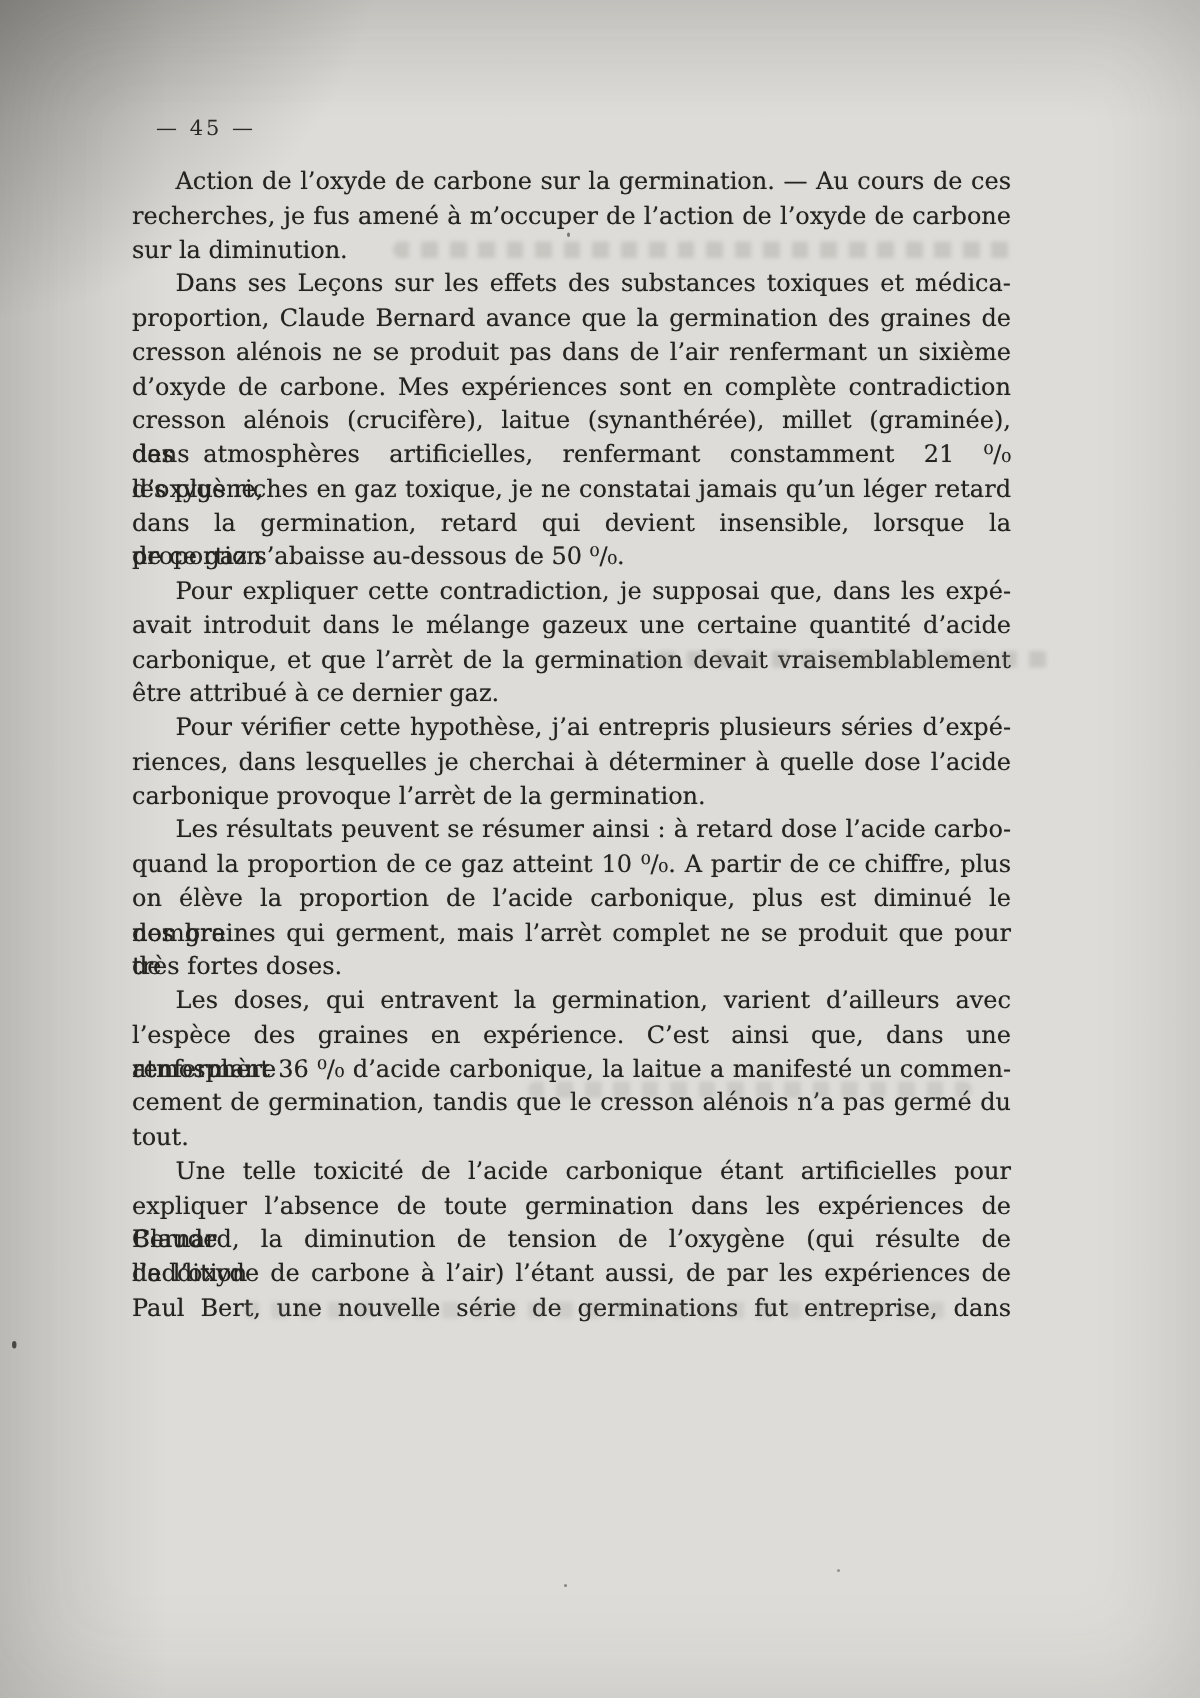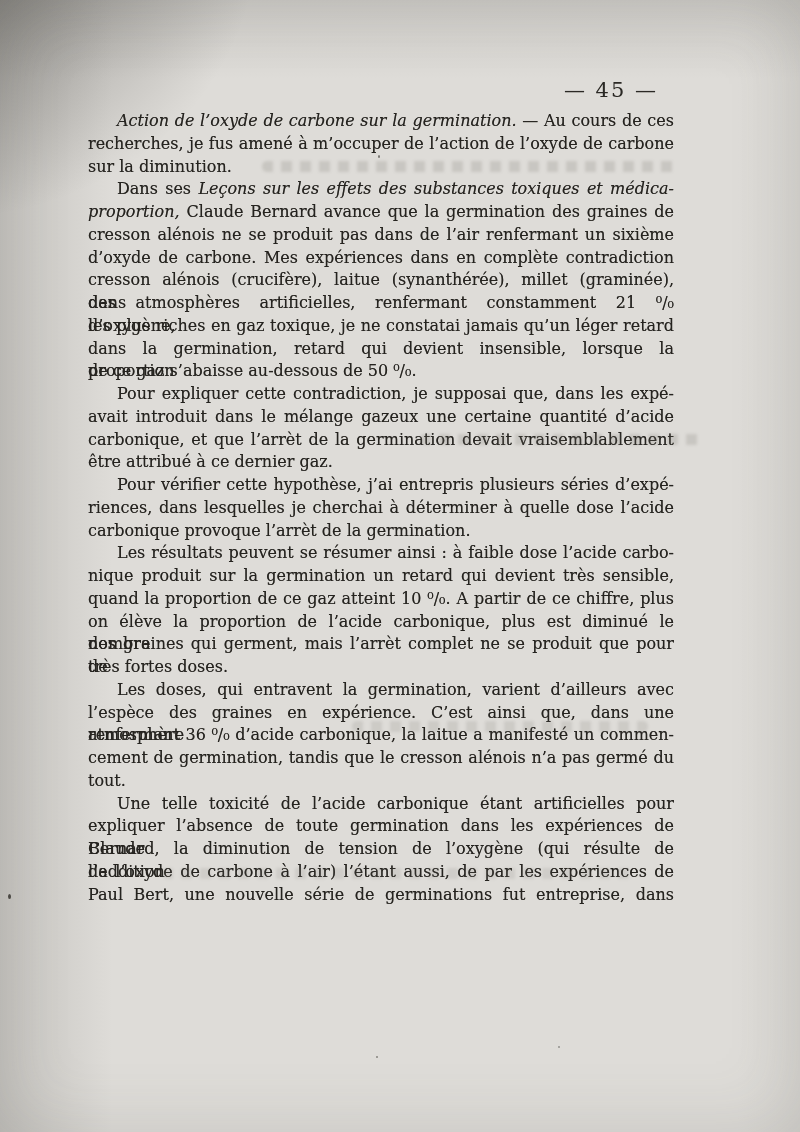--- a/index.html
+++ b/index.html
@@ -18,9 +18,9 @@
     color:#25231f;
   }
   .page-number{
-    position:absolute; top:78px; left:72px; width:586px;
-    text-align:right;
-    font-size:21px; letter-spacing:2px;
+    position:absolute; top:78px; left:104px; width:586px;
+    text-align:left;
+    font-size:14px; letter-spacing:2px;
     color:#2b2925;
   }
   .text-block{

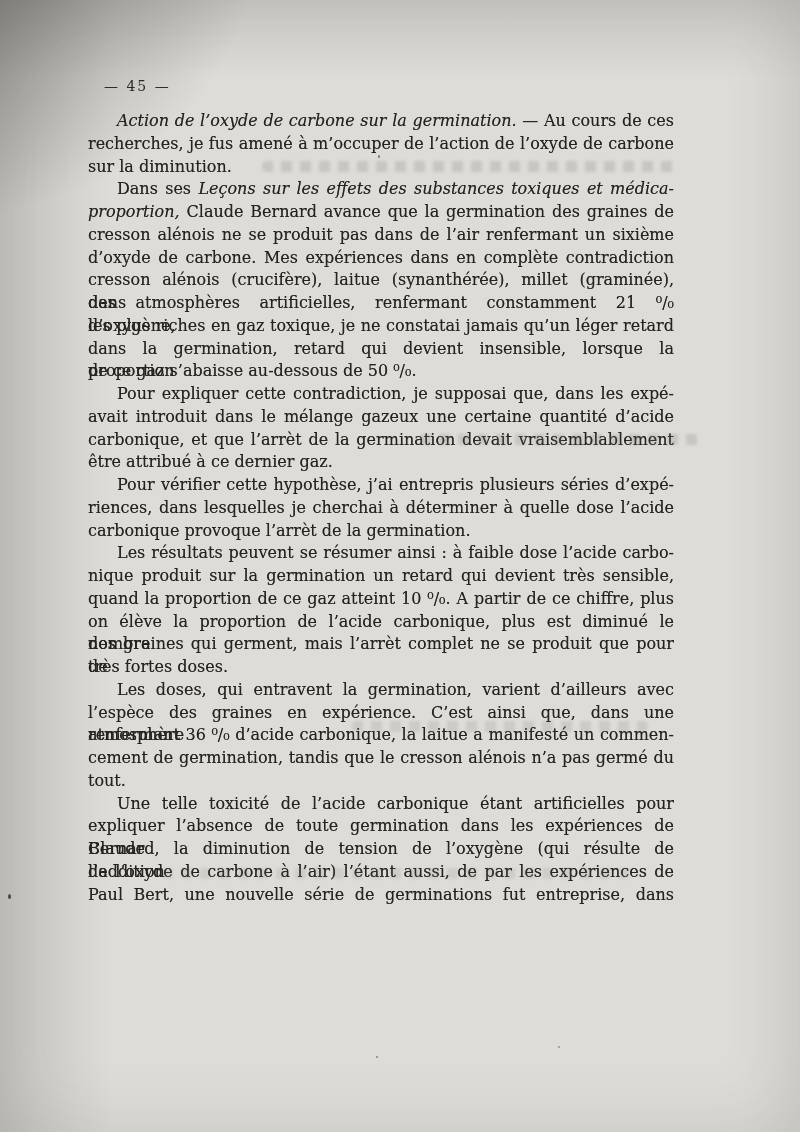--- a/index.html
+++ b/index.html
@@ -36,7 +36,7 @@
   }
   .line.indent{ padding-left:29px; }
   .line.last{ text-align-last:left; }
-  .it{ font-style:italic; }
+  .it{ }
   .smudge{
     position:absolute; height:11px;
     background:repeating-linear-gradient(90deg, rgba(118,115,108,0.55) 0 11px, rgba(118,115,108,0) 11px 19px);

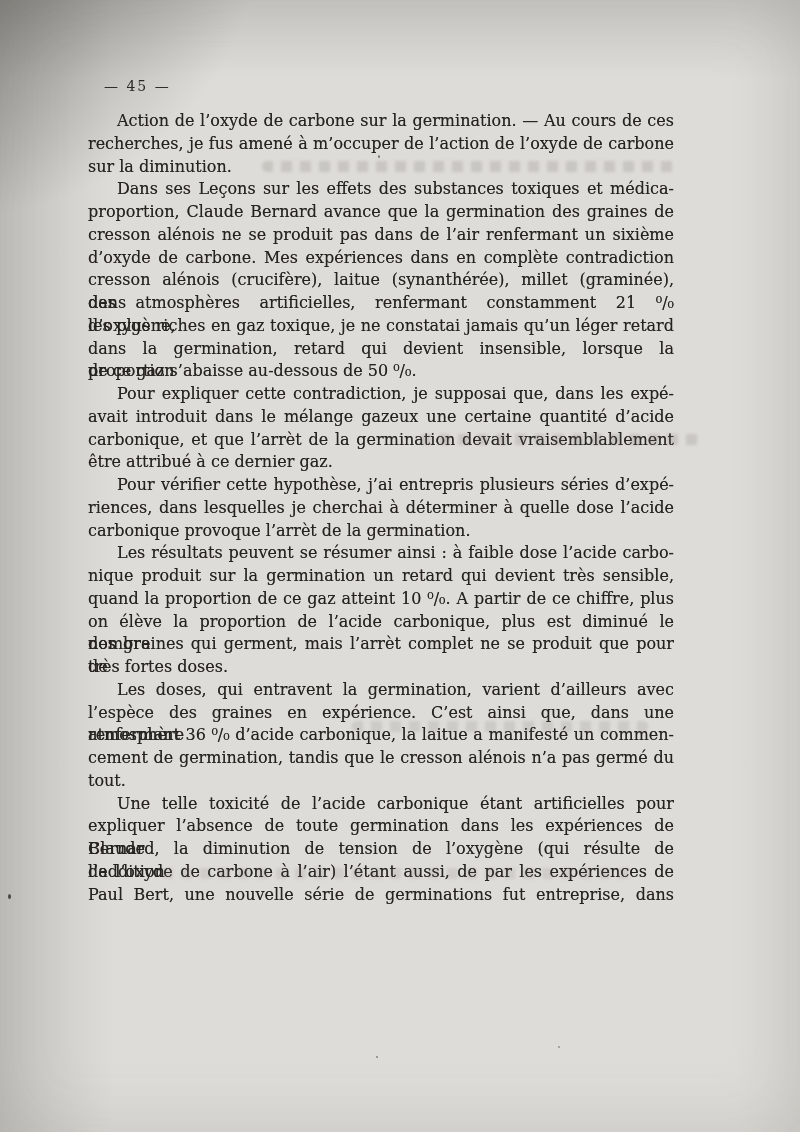--- a/index.html
+++ b/index.html
@@ -62,7 +62,7 @@
       <div class="line indent"><span>Dans ses </span><span class="it">Leçons sur les effets des substances toxiques et médica-</span></div>
       <div class="line"><span class="it">proportion,</span><span> Claude Bernard avance que la germination des graines de</span></div>
       <div class="line"><span>cresson alénois ne se produit pas dans de l’air renfermant un sixième</span></div>
-      <div class="line"><span>d’oxyde de carbone. Mes expériences dans en complète contradiction</span></div>
+      <div class="line"><span>d’oxyde de carbone. Mes expériences sont en complète contradiction</span></div>
       <div class="line"><span>cresson alénois (crucifère), laitue (synanthérée), millet (graminée), dans</span></div>
       <div class="line"><span>des atmosphères artificielles, renfermant constamment 21 ⁰/₀ d’oxygène,</span></div>
       <div class="line"><span>les plus riches en gaz toxique, je ne constatai jamais qu’un léger retard</span></div>

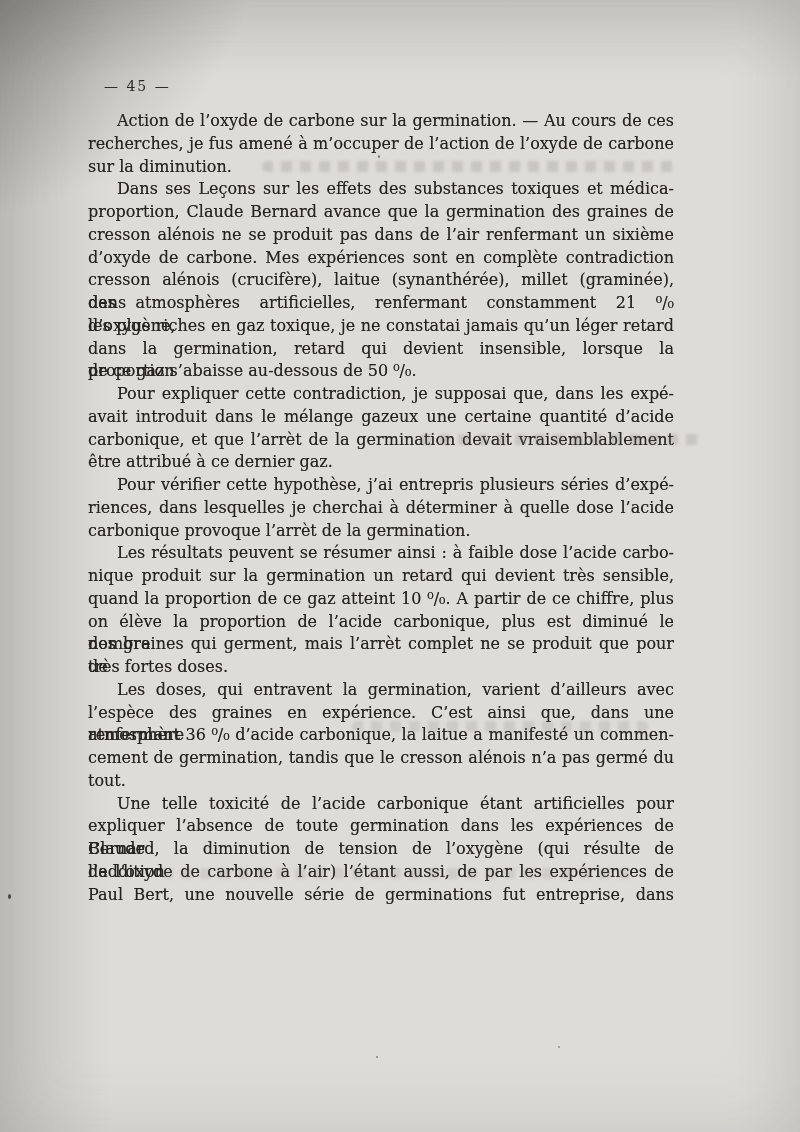--- a/index.html
+++ b/index.html
@@ -75,7 +75,7 @@
       <div class="line indent"><span>Pour vérifier cette hypothèse, j’ai entrepris plusieurs séries d’expé-</span></div>
       <div class="line"><span>riences, dans lesquelles je cherchai à déterminer à quelle dose l’acide</span></div>
       <div class="line last"><span>carbonique provoque l’arrèt de la germination.</span></div>
-      <div class="line indent"><span>Les résultats peuvent se résumer ainsi : à faible dose l’acide carbo-</span></div>
+      <div class="line indent"><span>Les résultats peuvent se résumer ainsi : à retard dose l’acide carbo-</span></div>
       <div class="line"><span>nique produit sur la germination un retard qui devient très sensible,</span></div>
       <div class="line"><span>quand la proportion de ce gaz atteint 10 ⁰/₀. A partir de ce chiffre, plus</span></div>
       <div class="line"><span>on élève la proportion de l’acide carbonique, plus est diminué le nombre</span></div>

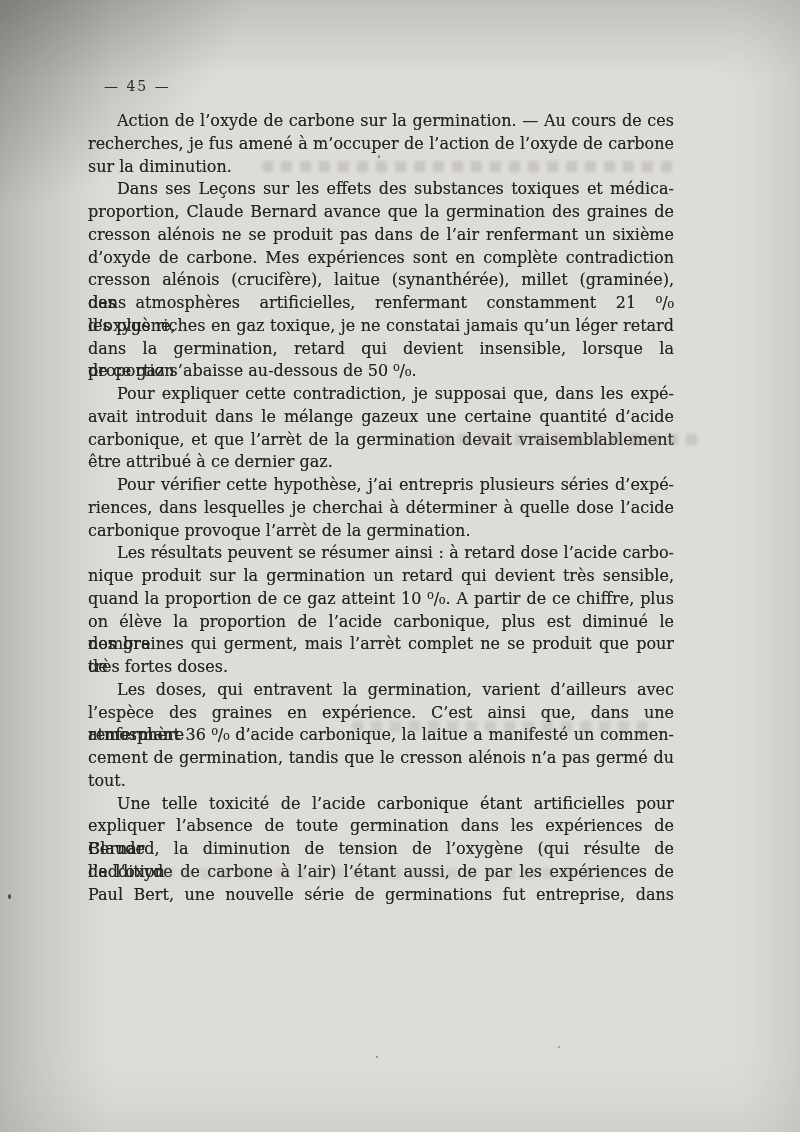--- a/index.html
+++ b/index.html
@@ -76,7 +76,6 @@
       <div class="line"><span>riences, dans lesquelles je cherchai à déterminer à quelle dose l’acide</span></div>
       <div class="line last"><span>carbonique provoque l’arrèt de la germination.</span></div>
       <div class="line indent"><span>Les résultats peuvent se résumer ainsi : à retard dose l’acide carbo-</span></div>
-      <div class="line"><span>nique produit sur la germination un retard qui devient très sensible,</span></div>
       <div class="line"><span>quand la proportion de ce gaz atteint 10 ⁰/₀. A partir de ce chiffre, plus</span></div>
       <div class="line"><span>on élève la proportion de l’acide carbonique, plus est diminué le nombre</span></div>
       <div class="line"><span>des graines qui germent, mais l’arrèt complet ne se produit que pour de</span></div>

